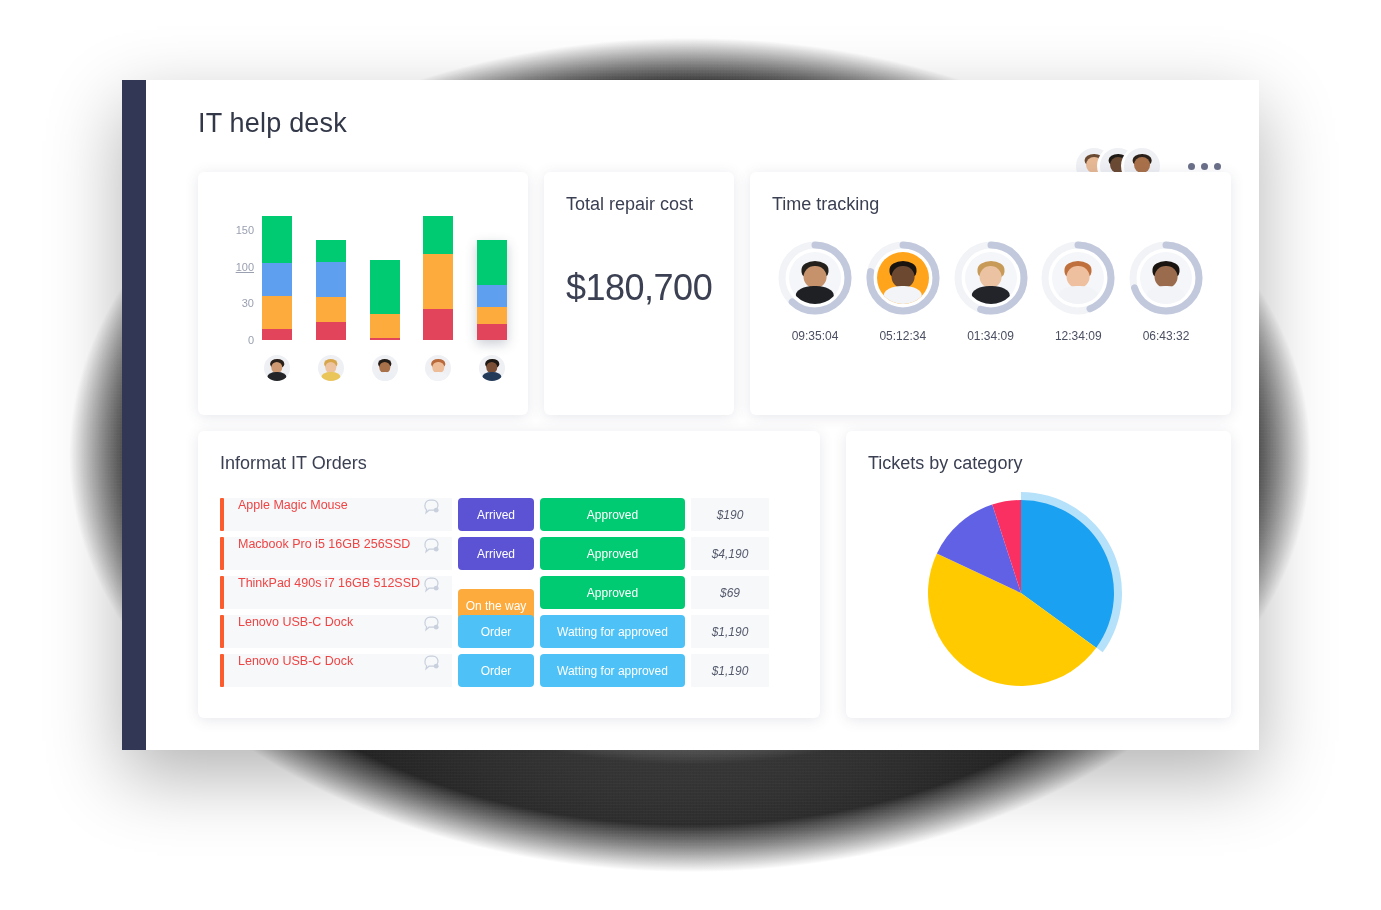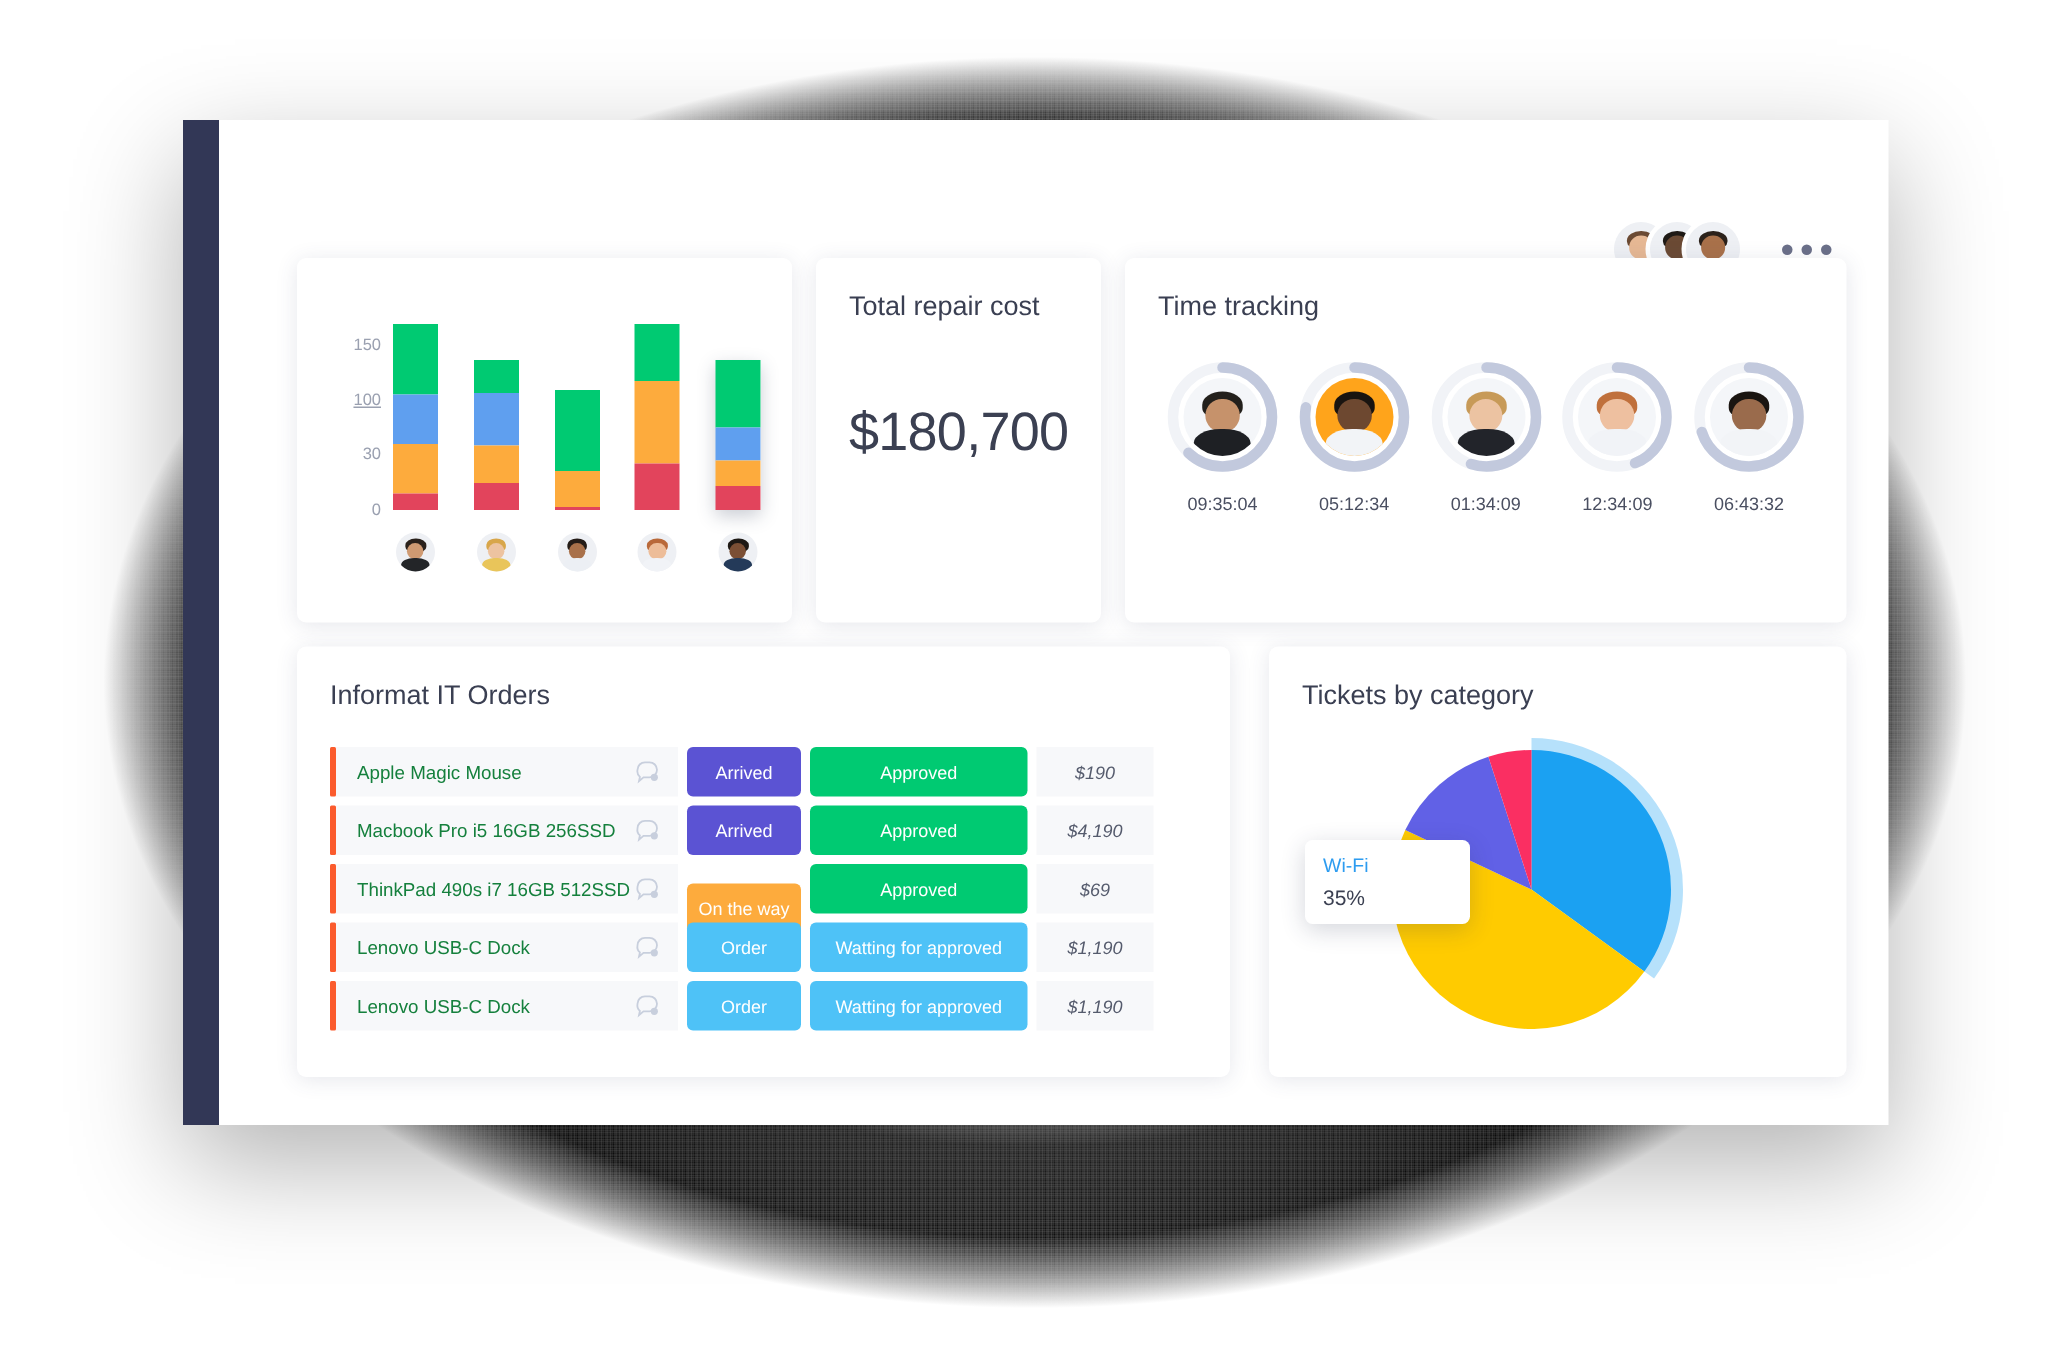--- a/index.html
+++ b/index.html
@@ -300,6 +300,7 @@
   <div id="app-content">
 
     <div id="page-header">
+      <div id="page-title">IT help desk</div>
 
       <div id="header-right">
         <div class="avatar-stack">

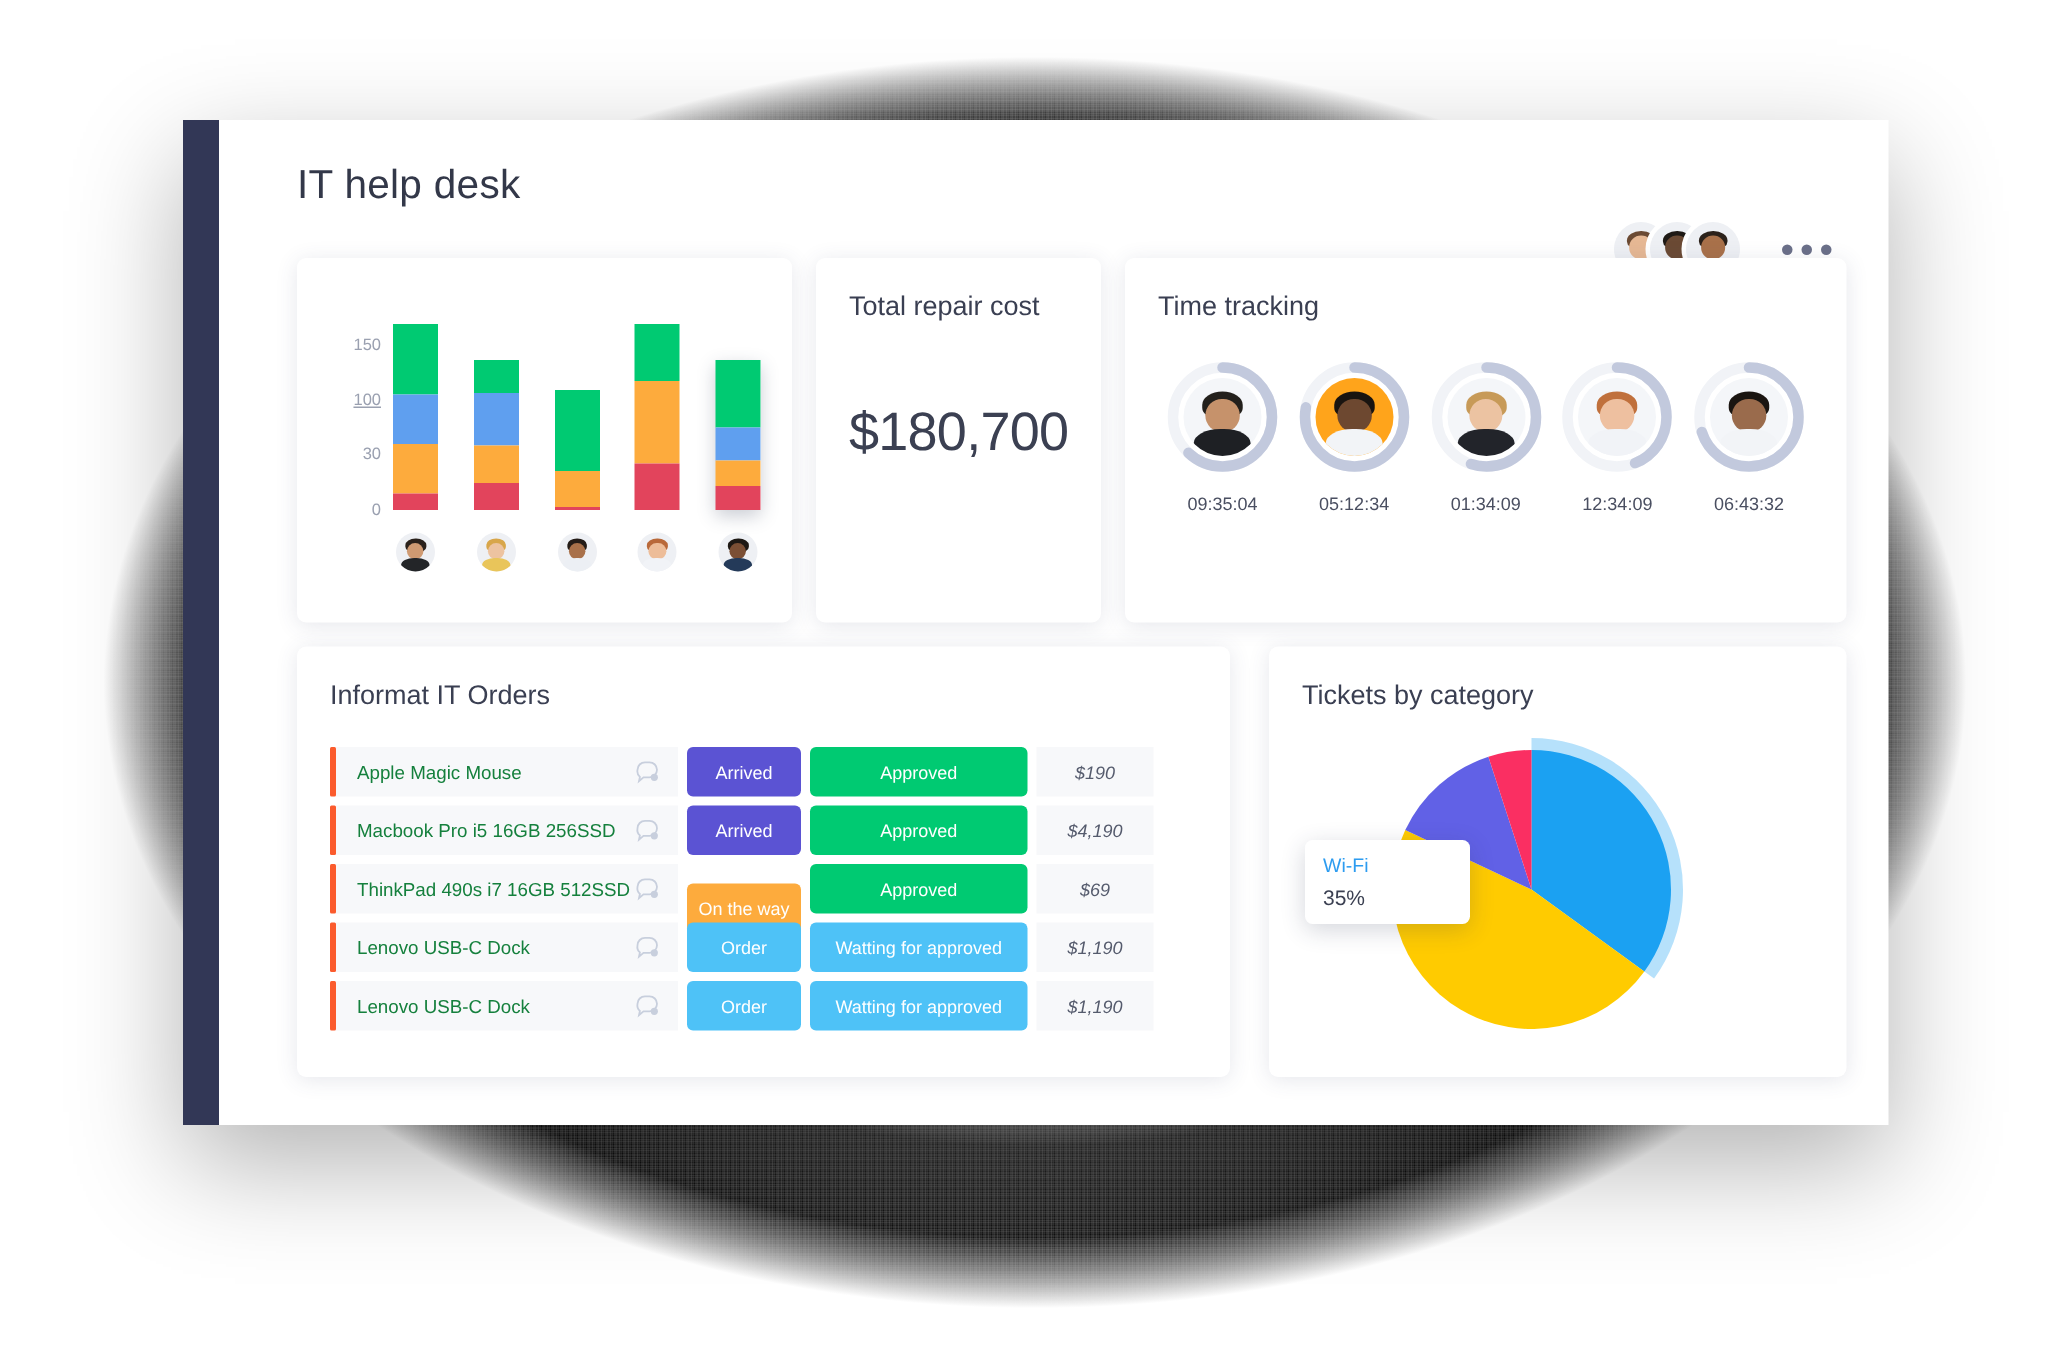--- a/index.html
+++ b/index.html
@@ -237,11 +237,11 @@
     height: 33px;
     background: #f7f8fa;
     display: flex;
-    align-items: center;
+    align-items: flex-start;
     justify-content: space-between;
     padding: 0 12px 0 14px;
     font-size: 12.5px;
-    color: #15803d;
+    color: #ef4444;
   }
   .chat-icon { width: 17px; height: 17px; position: relative; flex: none; }
   .pill {

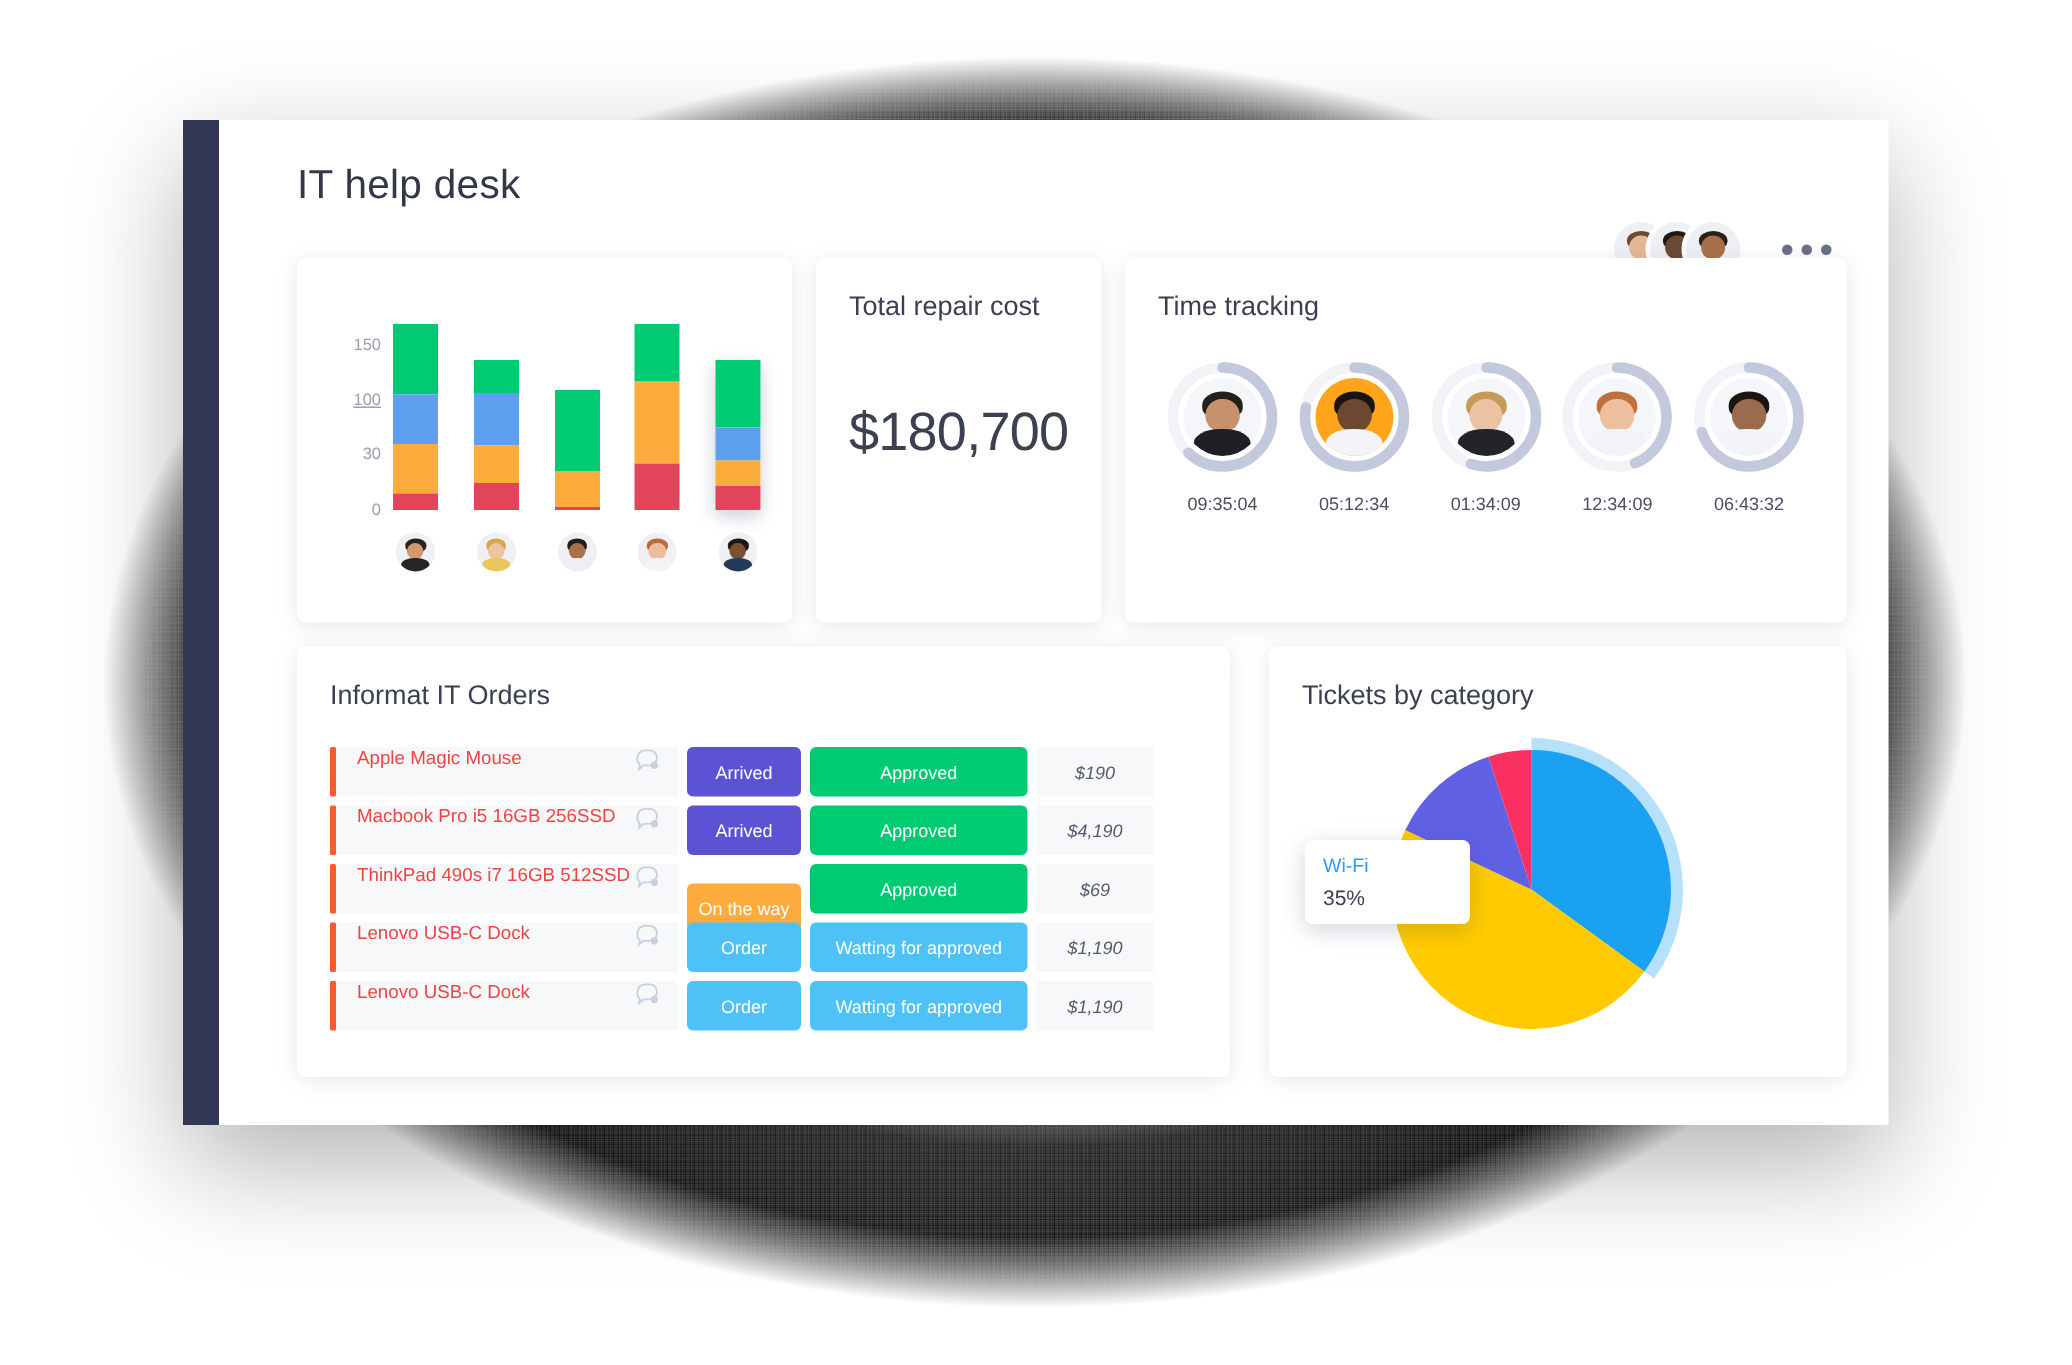--- a/index.html
+++ b/index.html
@@ -579,10 +579,6 @@
             <path d="M105 105 L20.851084120660175 65.40252588444828 A93 93 0 0 1 76.26141952312987 16.551743984550725 Z" fill="#6161e6"></path>
             <path d="M105 105 L76.26141952312987 16.551743984550725 A93 93 0 0 1 104.99999999999999 12 Z" fill="#fa2f62"></path>
           </svg>
-        <div id="pie-tooltip">
-          <div id="tooltip-label">Wi-Fi</div>
-          <div id="tooltip-value">35%</div>
-        </div>
       </div>
     </div>
 

